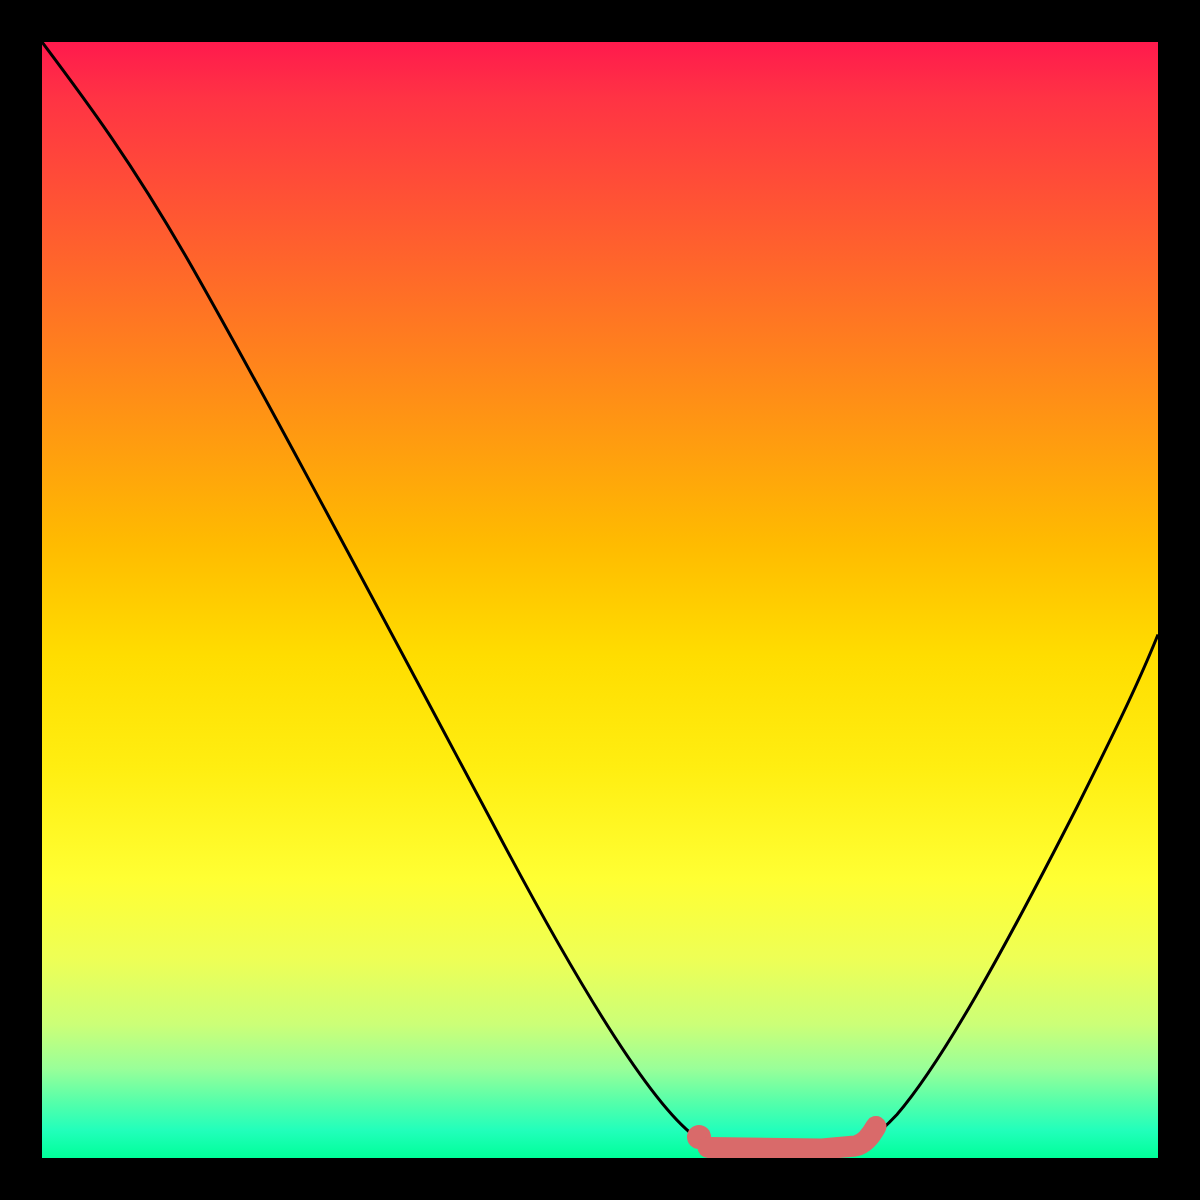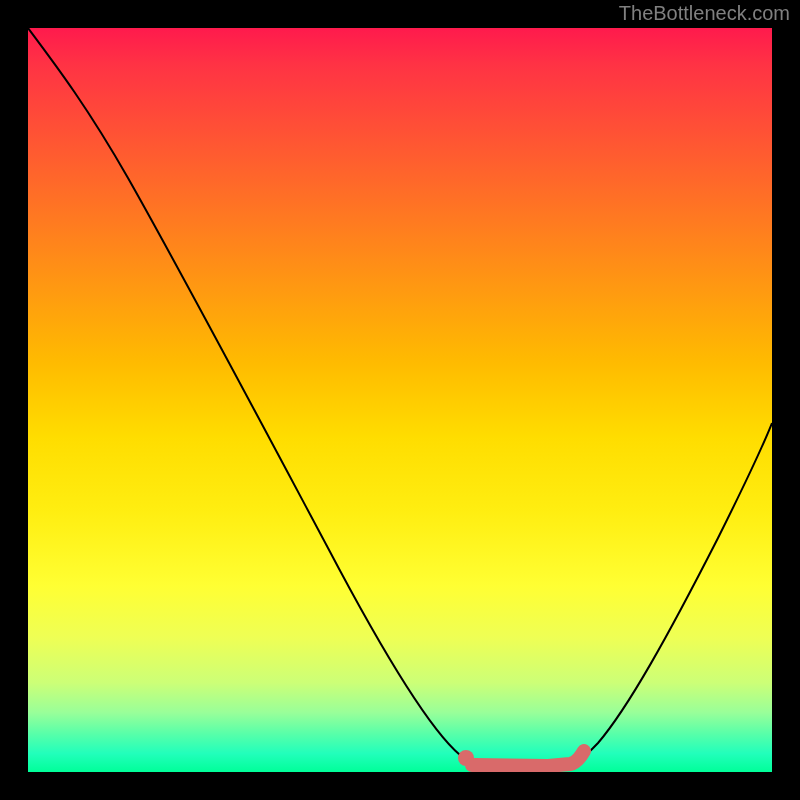--- a/index.html
+++ b/index.html
@@ -68,7 +68,6 @@
 <body>
 
 <div class="container">
-  <div class="watermark">TheBottleneck.com</div>
   <div class="plot-area">
     <div class="gradient-bg"></div>
     <svg class="curve" viewBox="0 0 744 744" preserveAspectRatio="none">

